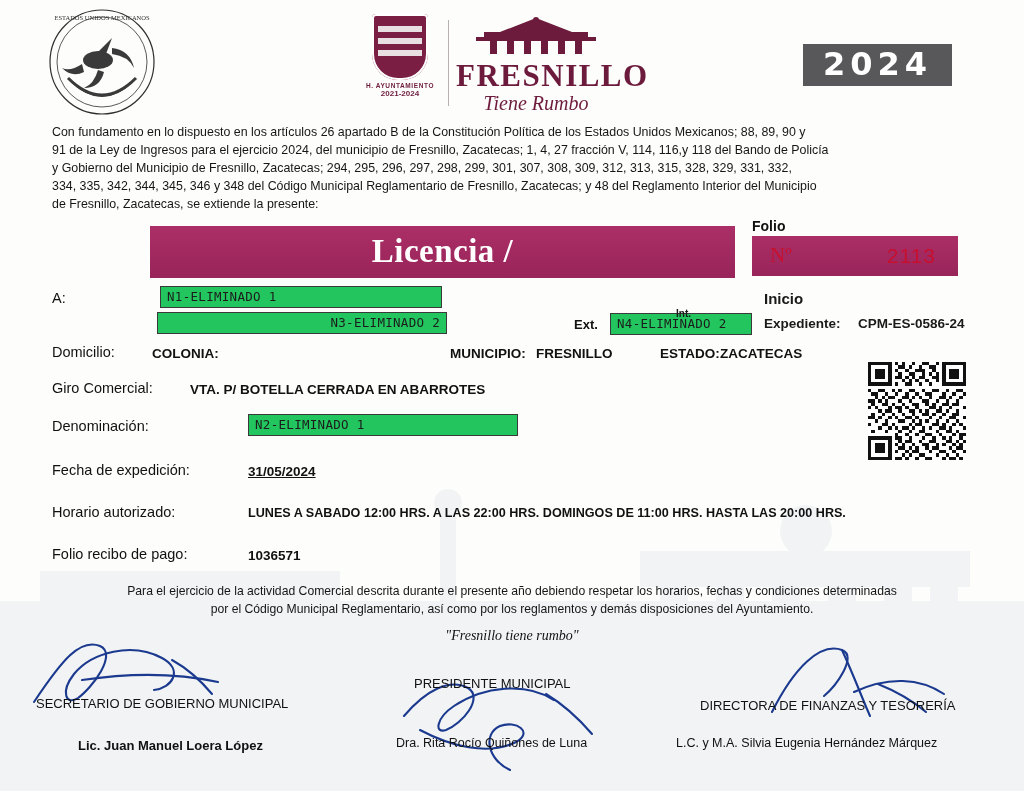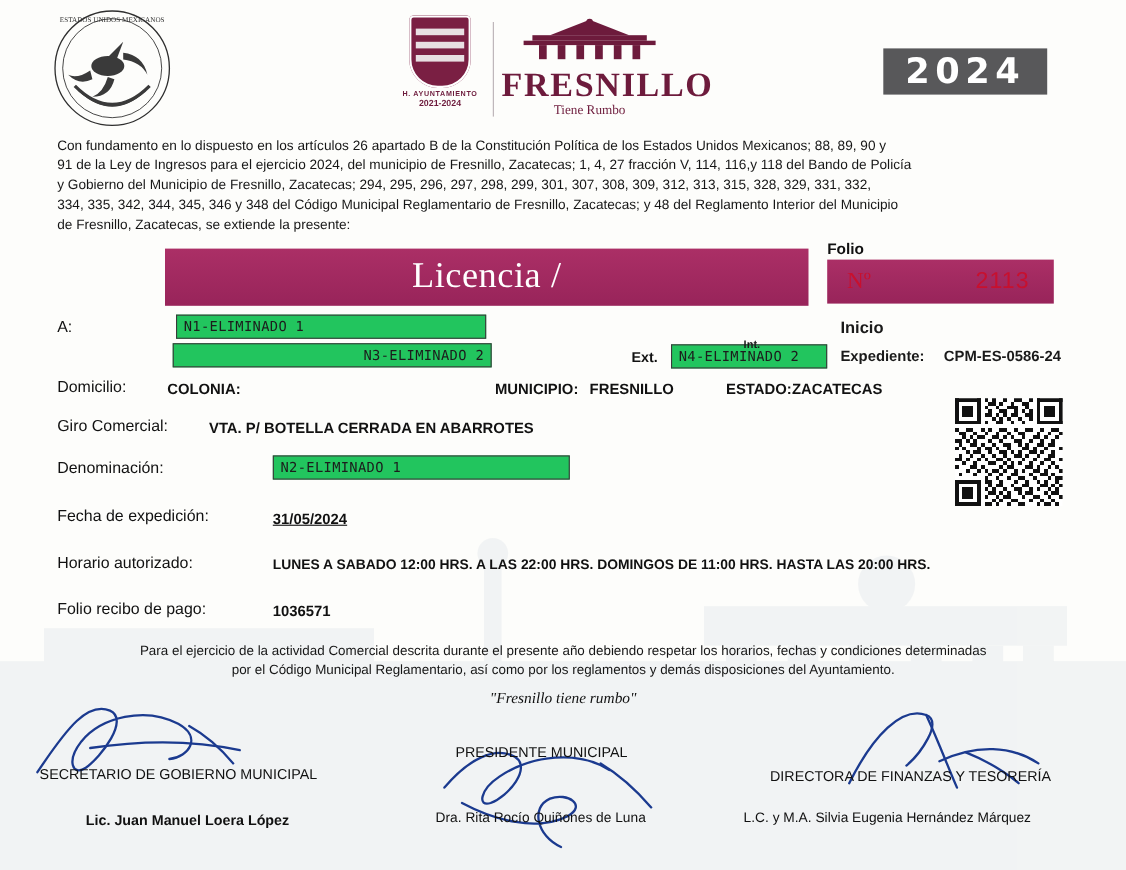--- a/index.html
+++ b/index.html
@@ -107,7 +107,8 @@
   }
   .fres-sub {
     font-family: "Liberation Serif", serif;
-    font-size: 12px;
+    font-style: italic;
+    font-size: 20px;
     margin-top: 1px;
   }
   .year-box {

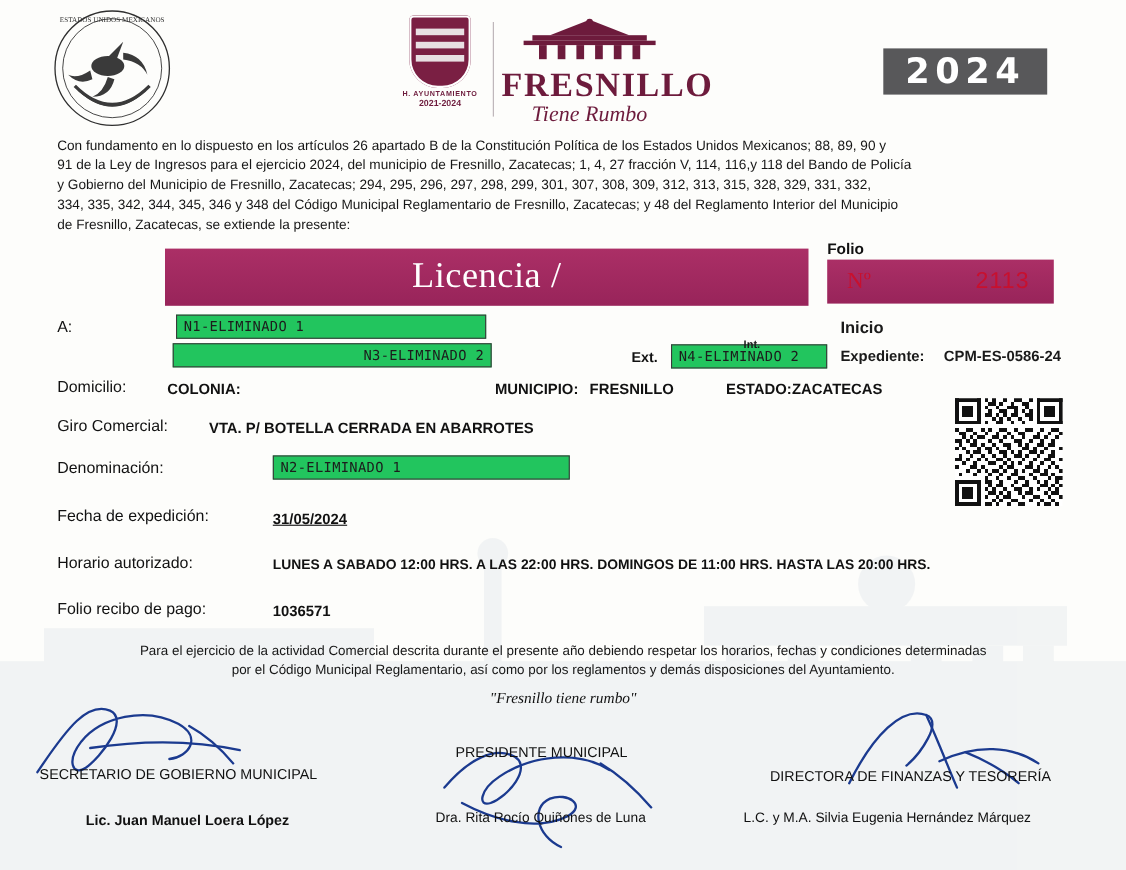--- a/index.html
+++ b/index.html
@@ -157,7 +157,7 @@
     font-size: 33px;
     letter-spacing: .5px;
   }
-  .title-band .t1 { font-weight: normal; }
+  .title-band .t1 { font-weight: bold; }
   .title-band .t2 { font-weight: bold; }
 
   .folio-box {

